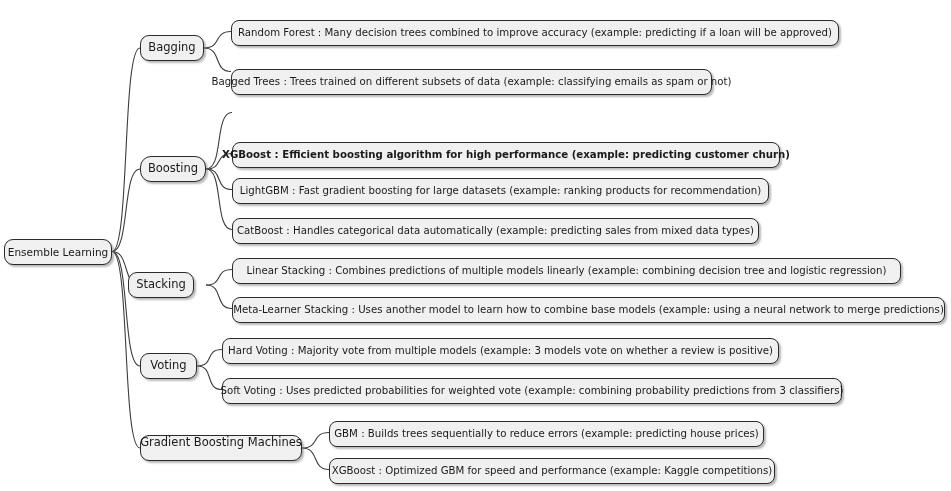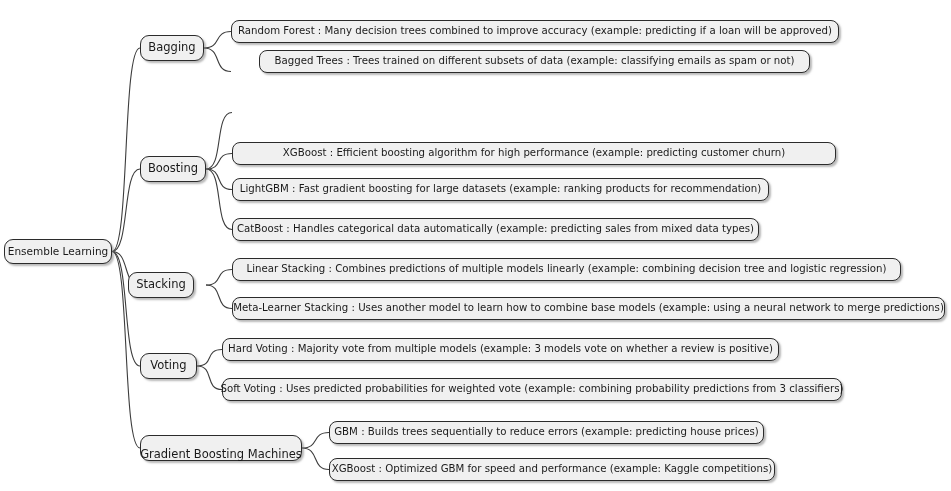--- a/index.html
+++ b/index.html
@@ -41,7 +41,7 @@
     color: #1a1a1a;
     white-space: nowrap;
     line-height: 1;
-    padding: 0 9px;
+    padding: 12px 9px;
   }
   .node-root {
     font-size: 10.5px;

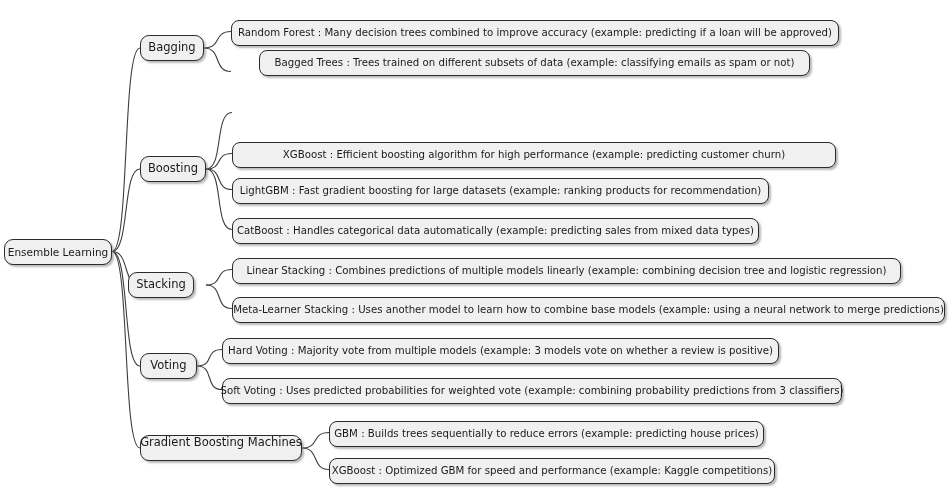--- a/index.html
+++ b/index.html
@@ -93,7 +93,7 @@
     <div class="node node-leaf" style="left: 231px; top: 20px; width: 608px;">
       <span class="node-label">Random Forest : Many decision trees combined to improve accuracy (example: predicting if a loan will be approved)</span>
     </div>
-    <div class="node node-leaf" style="left: 231px; top: 50px; width: 551px; margin-left: 28px;">
+    <div class="node node-leaf" style="left: 231px; top: 69px; width: 481px;">
       <span class="node-label">Bagged Trees : Trees trained on different subsets of data (example: classifying emails as spam or not)</span>
     </div>
     <div class="node node-branch" style="left: 140px; top: 156px; width: 66px;">

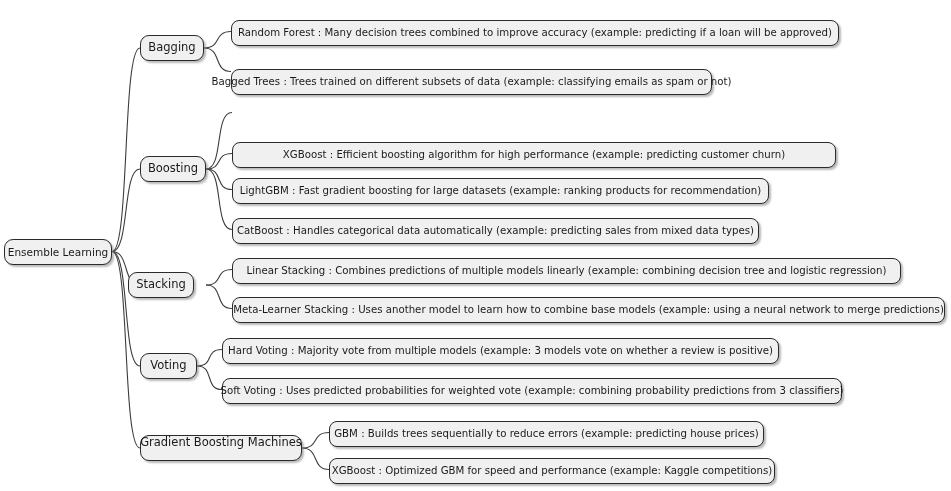--- a/index.html
+++ b/index.html
@@ -99,7 +99,7 @@
     <div class="node node-branch" style="left: 140px; top: 156px; width: 66px;">
       <span class="node-label">Boosting</span>
     </div>
-    <div class="node node-leaf" style="left: 232px; top: 142px; width: 604px;">
+    <div class="node node-leaf" style="left: 232px; top: 142px; width: 548px; font-weight: bold;">
       <span class="node-label">XGBoost : Efficient boosting algorithm for high performance (example: predicting customer churn)</span>
     </div>
     <div class="node node-leaf" style="left: 232px; top: 178px; width: 537px;">

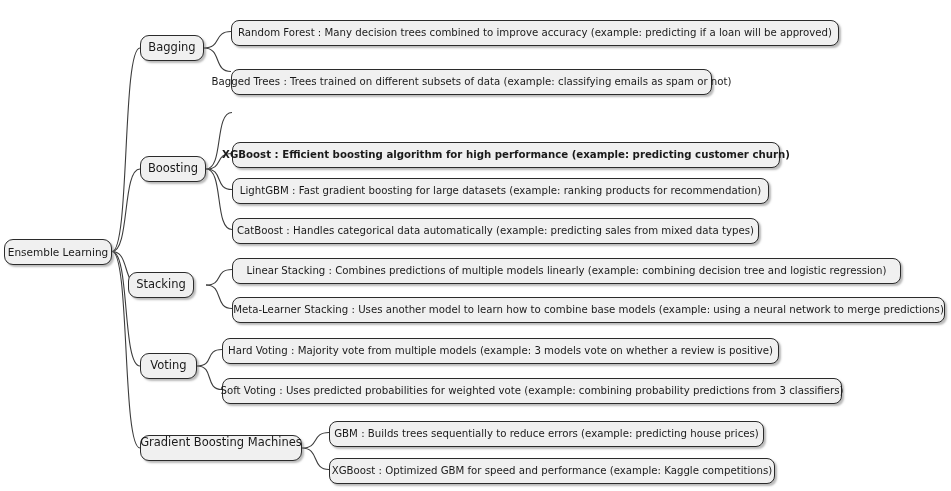--- a/index.html
+++ b/index.html
@@ -96,7 +96,7 @@
     <div class="node node-leaf" style="left: 231px; top: 69px; width: 481px;">
       <span class="node-label">Bagged Trees : Trees trained on different subsets of data (example: classifying emails as spam or not)</span>
     </div>
-    <div class="node node-branch" style="left: 140px; top: 156px; width: 66px;">
+    <div class="node node-branch" style="left: 140px; top: 156px; width: 66px; border-radius: 11px;">
       <span class="node-label">Boosting</span>
     </div>
     <div class="node node-leaf" style="left: 232px; top: 142px; width: 548px; font-weight: bold;">

